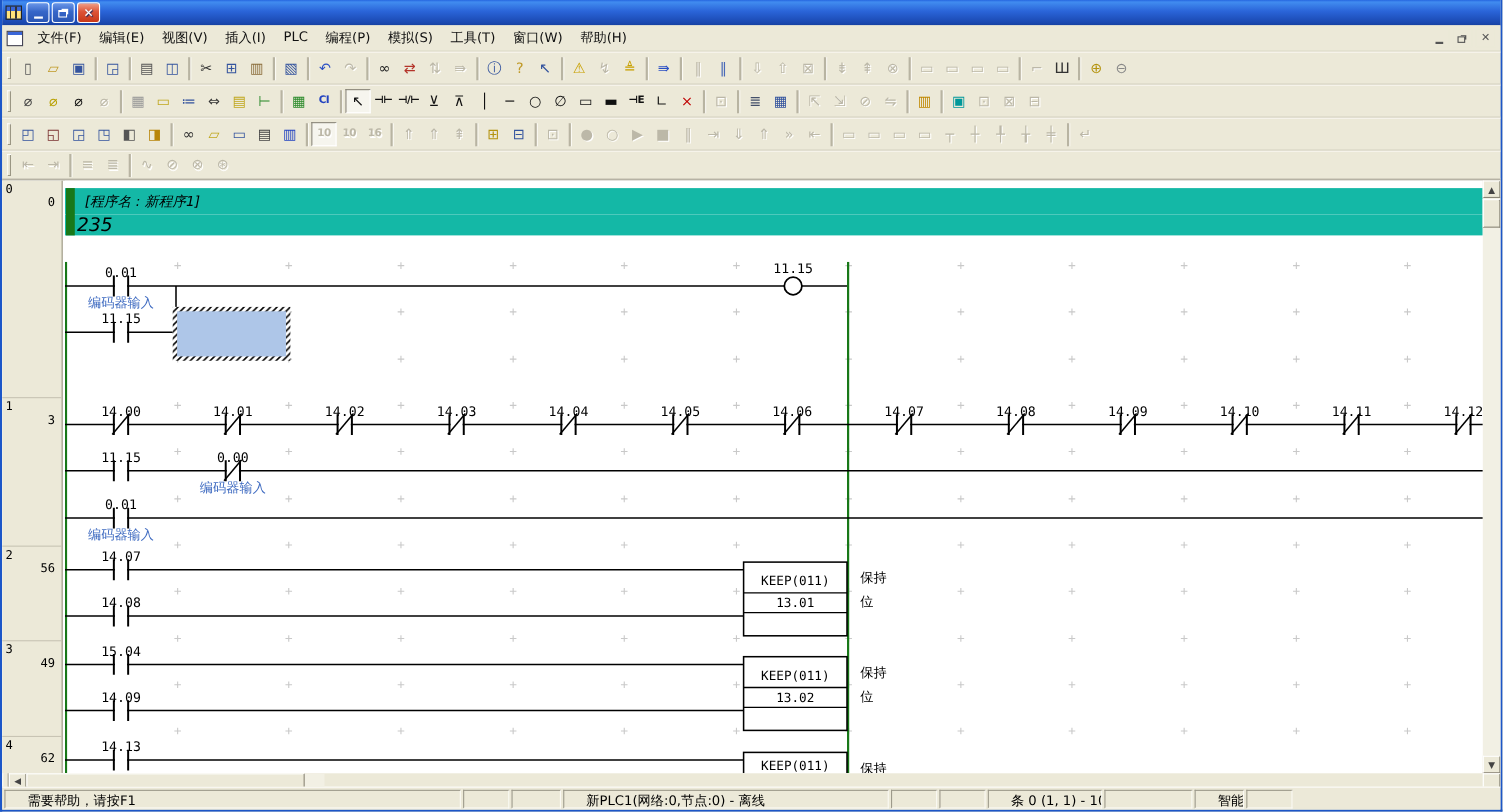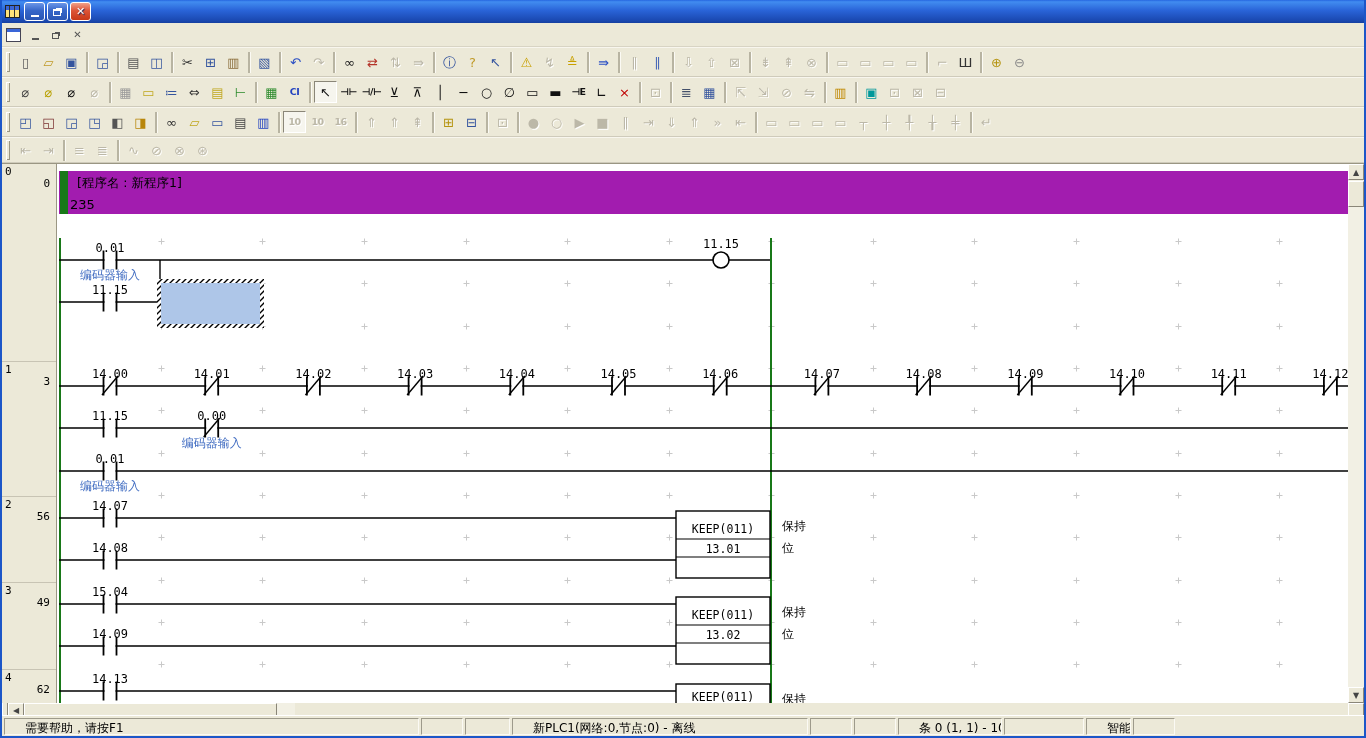--- a/index.html
+++ b/index.html
@@ -123,6 +123,18 @@
 
   <div class="menubar">
     <span class="doc-icon"></span>
+    <span class="menu-items">
+        <span class="menu-item">文件(F)</span>
+        <span class="menu-item">编辑(E)</span>
+        <span class="menu-item">视图(V)</span>
+        <span class="menu-item">插入(I)</span>
+        <span class="menu-item">PLC</span>
+        <span class="menu-item">编程(P)</span>
+        <span class="menu-item">模拟(S)</span>
+        <span class="menu-item">工具(T)</span>
+        <span class="menu-item">窗口(W)</span>
+        <span class="menu-item">帮助(H)</span>
+      </span>
     <span class="child-btns">
       <span class="child-btn">
           <span class="glyph-min2"></span>

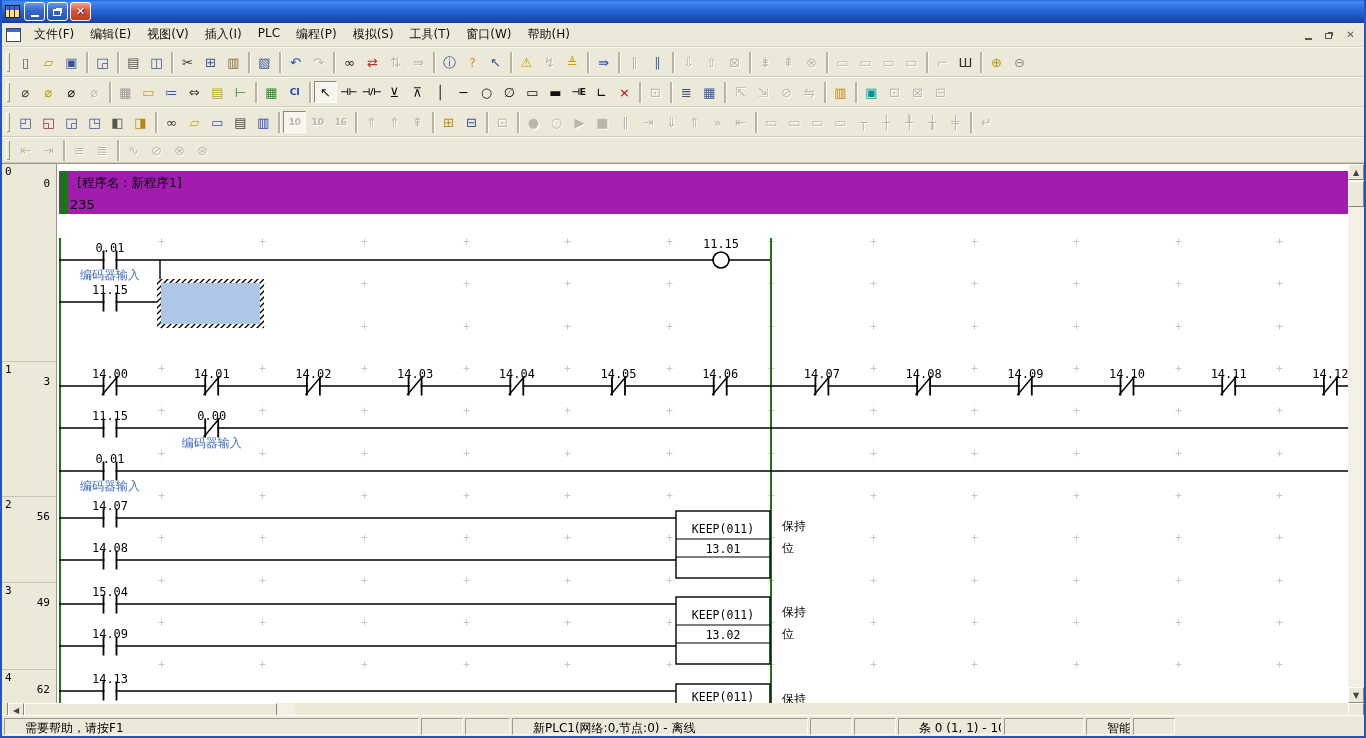--- a/index.html
+++ b/index.html
@@ -65,7 +65,7 @@
   .rung-step { position:absolute; top:13px; right:6px; }
   .ladderview { position:absolute; left:57px; top:0; width:1289px; height:539px; background:#fff; overflow:hidden; }
   .banner { position:absolute; left:0; top:7px; width:100%; }
-  .banner-row { background:#a21caf; color:#000; padding-left:18px; display:flex; align-items:center; }
+  .banner-row { background:#14b8a6; color:#000; padding-left:18px; display:flex; align-items:center;font-style:italic; }
   .banner-row-1,.banner-row-2 { height:24px; font-size:12.5px; }
   .banner-row-3 { height:19px; font-size:13px; padding-left:11px; }
   .banner-green { position:absolute; left:1px; top:0; bottom:0; width:8px; background:#187818; }

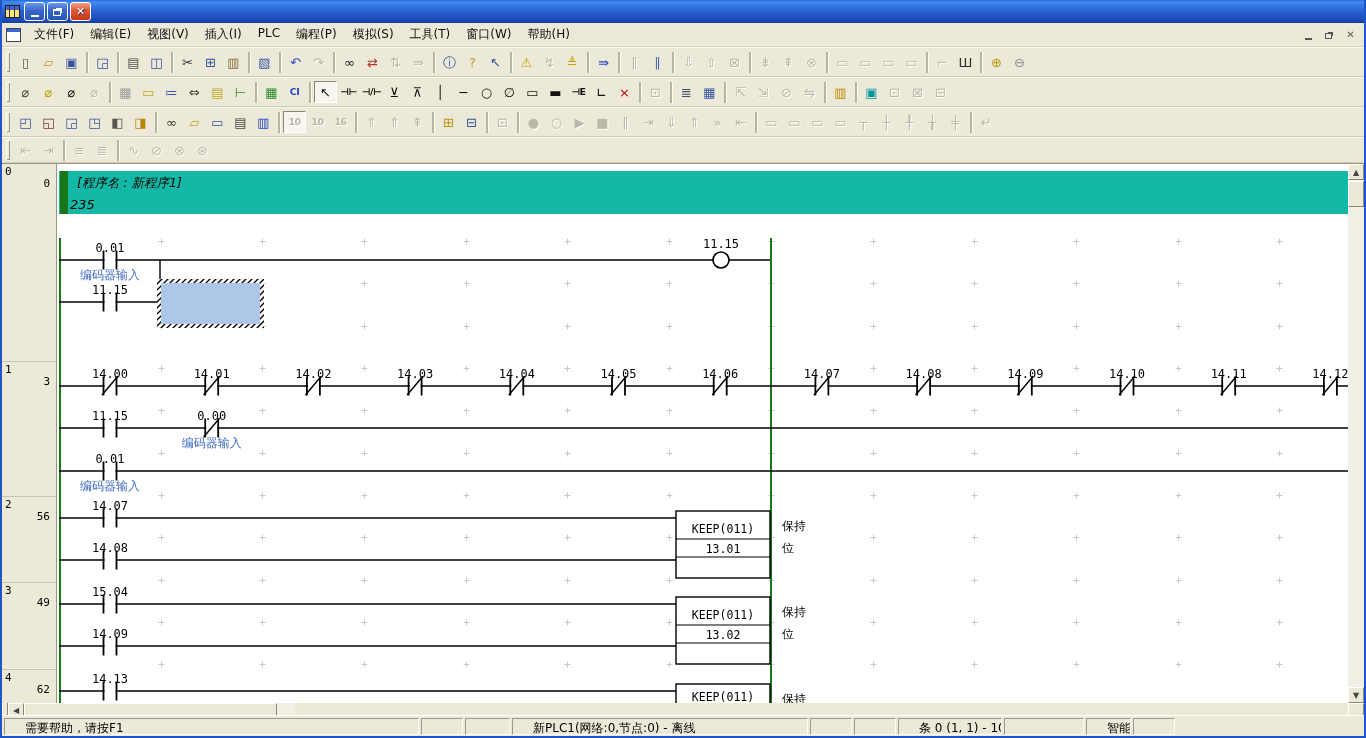--- a/index.html
+++ b/index.html
@@ -67,7 +67,7 @@
   .banner { position:absolute; left:0; top:7px; width:100%; }
   .banner-row { background:#14b8a6; color:#000; padding-left:18px; display:flex; align-items:center;font-style:italic; }
   .banner-row-1,.banner-row-2 { height:24px; font-size:12.5px; }
-  .banner-row-3 { height:19px; font-size:13px; padding-left:11px; }
+  .banner-row-3 { height:19px; font-size:17px; padding-left:11px; }
   .banner-green { position:absolute; left:1px; top:0; bottom:0; width:8px; background:#187818; }
   .ladder-svg { position:absolute; left:0; top:74px; }
 

